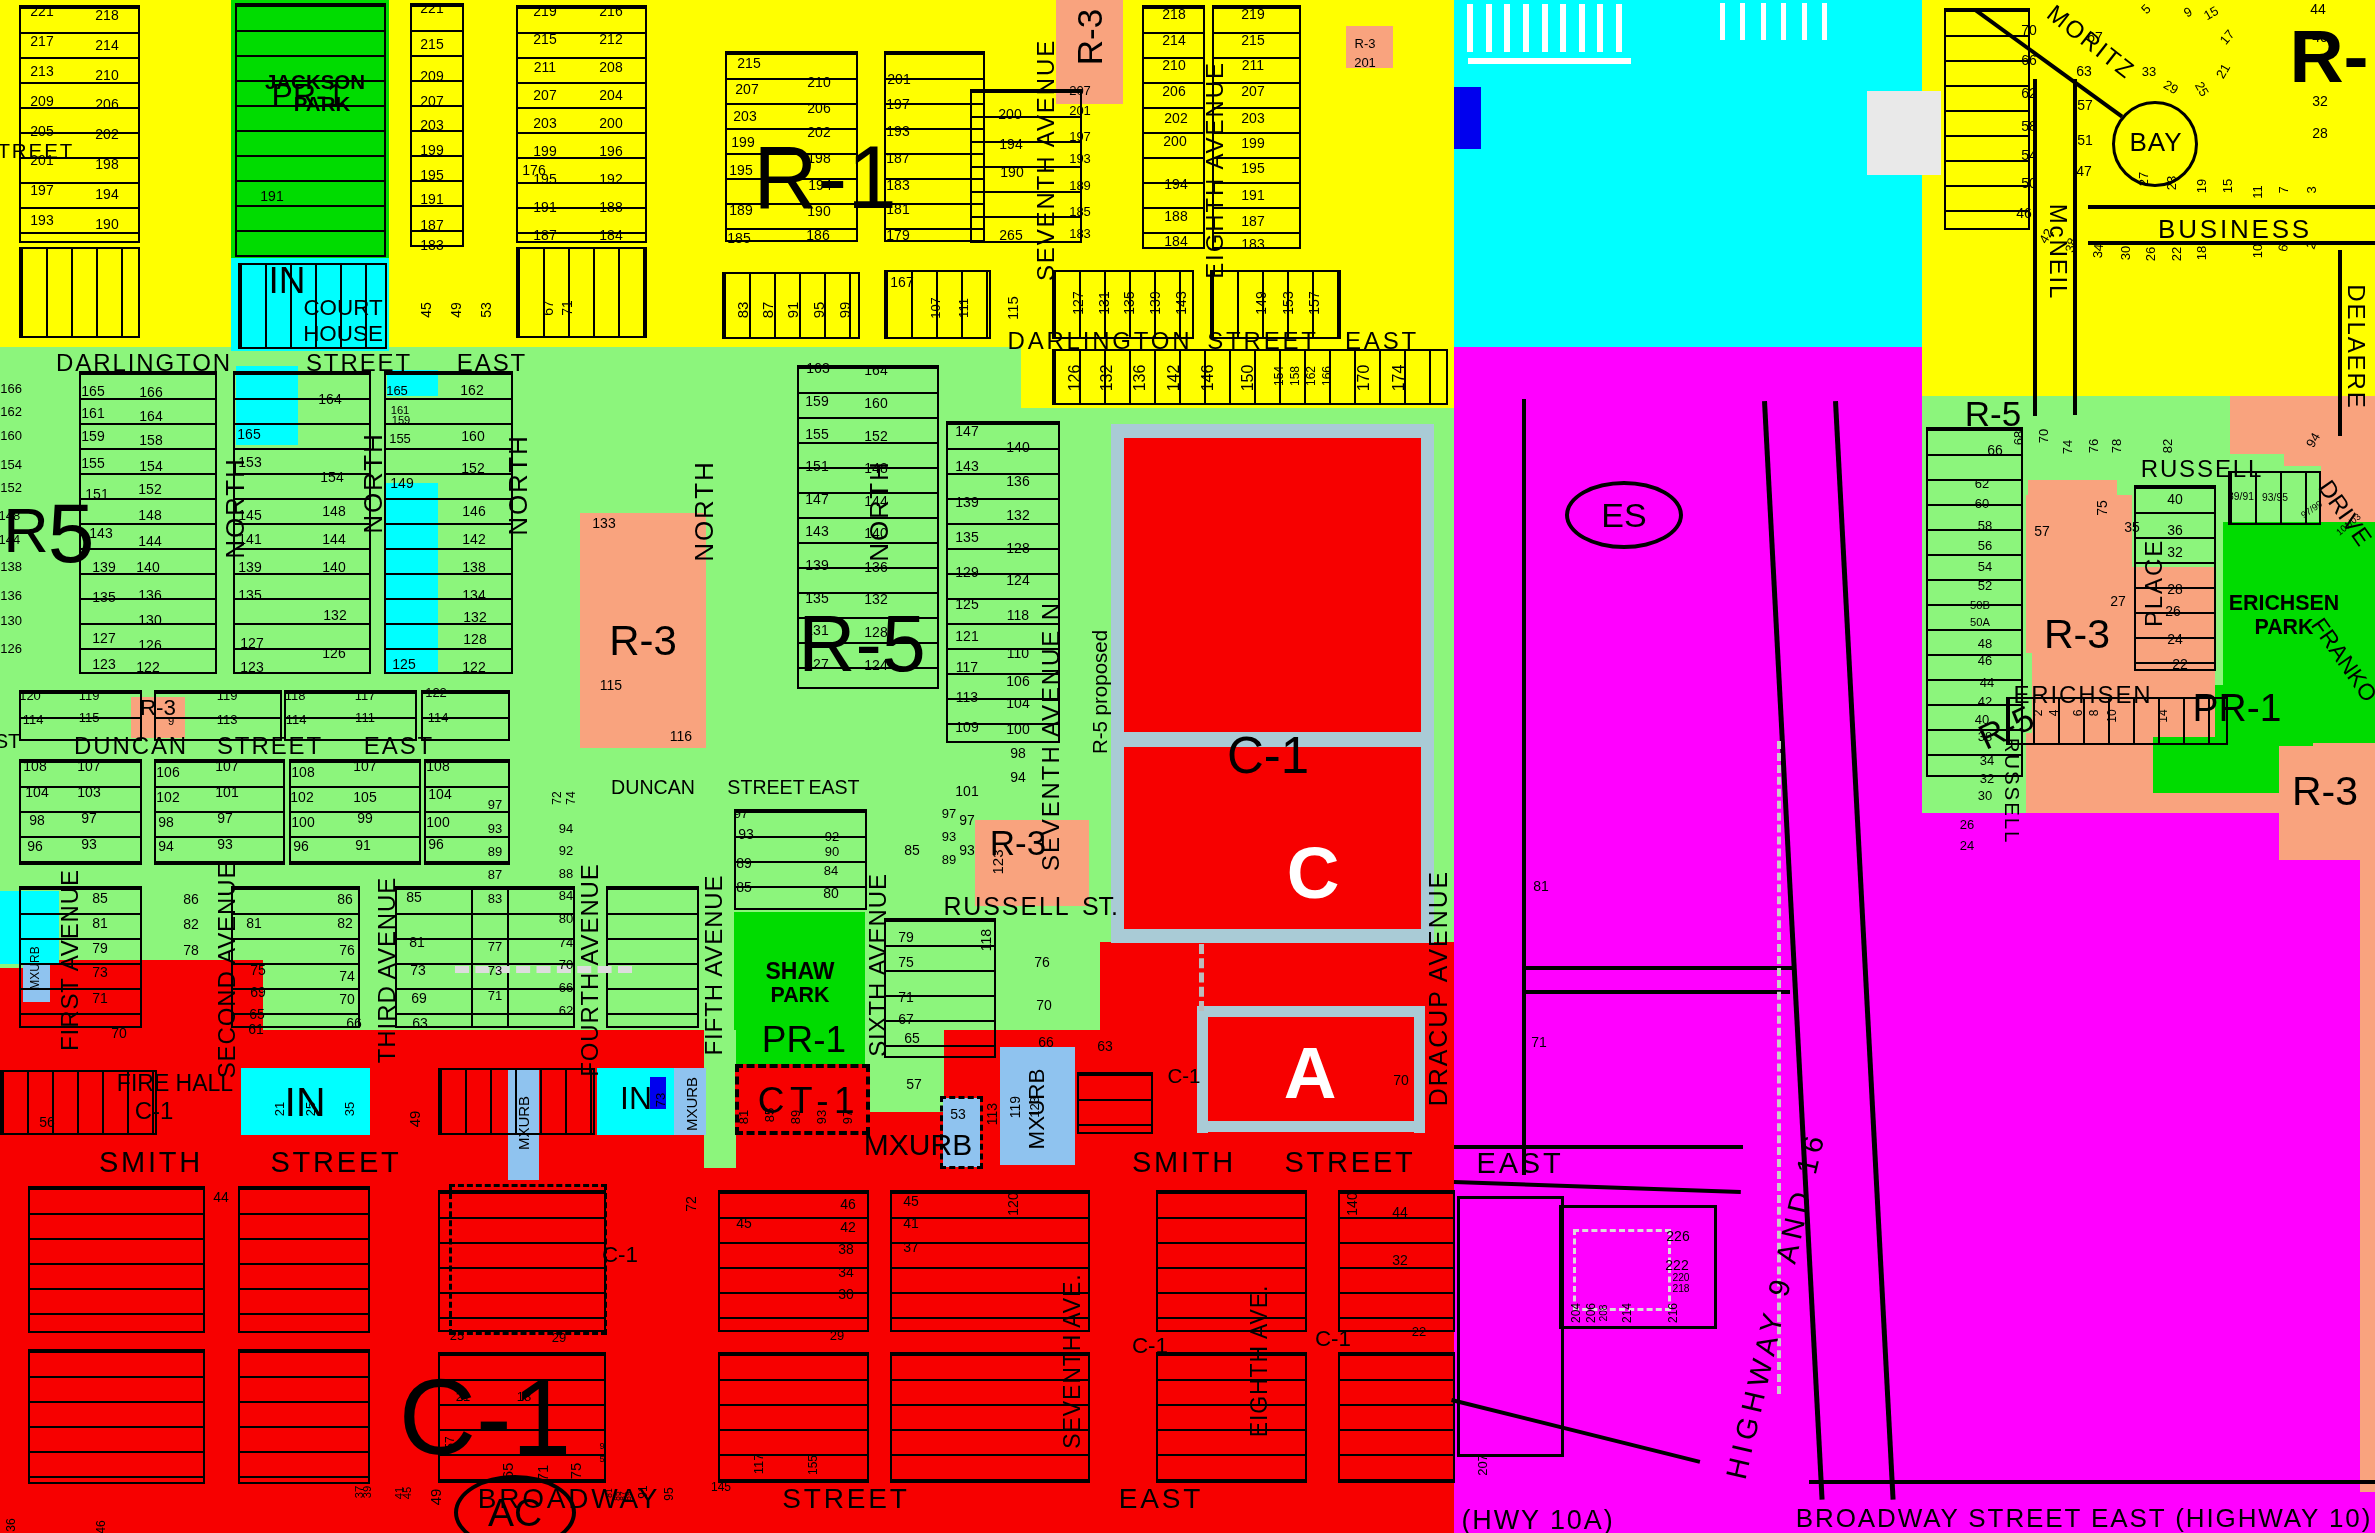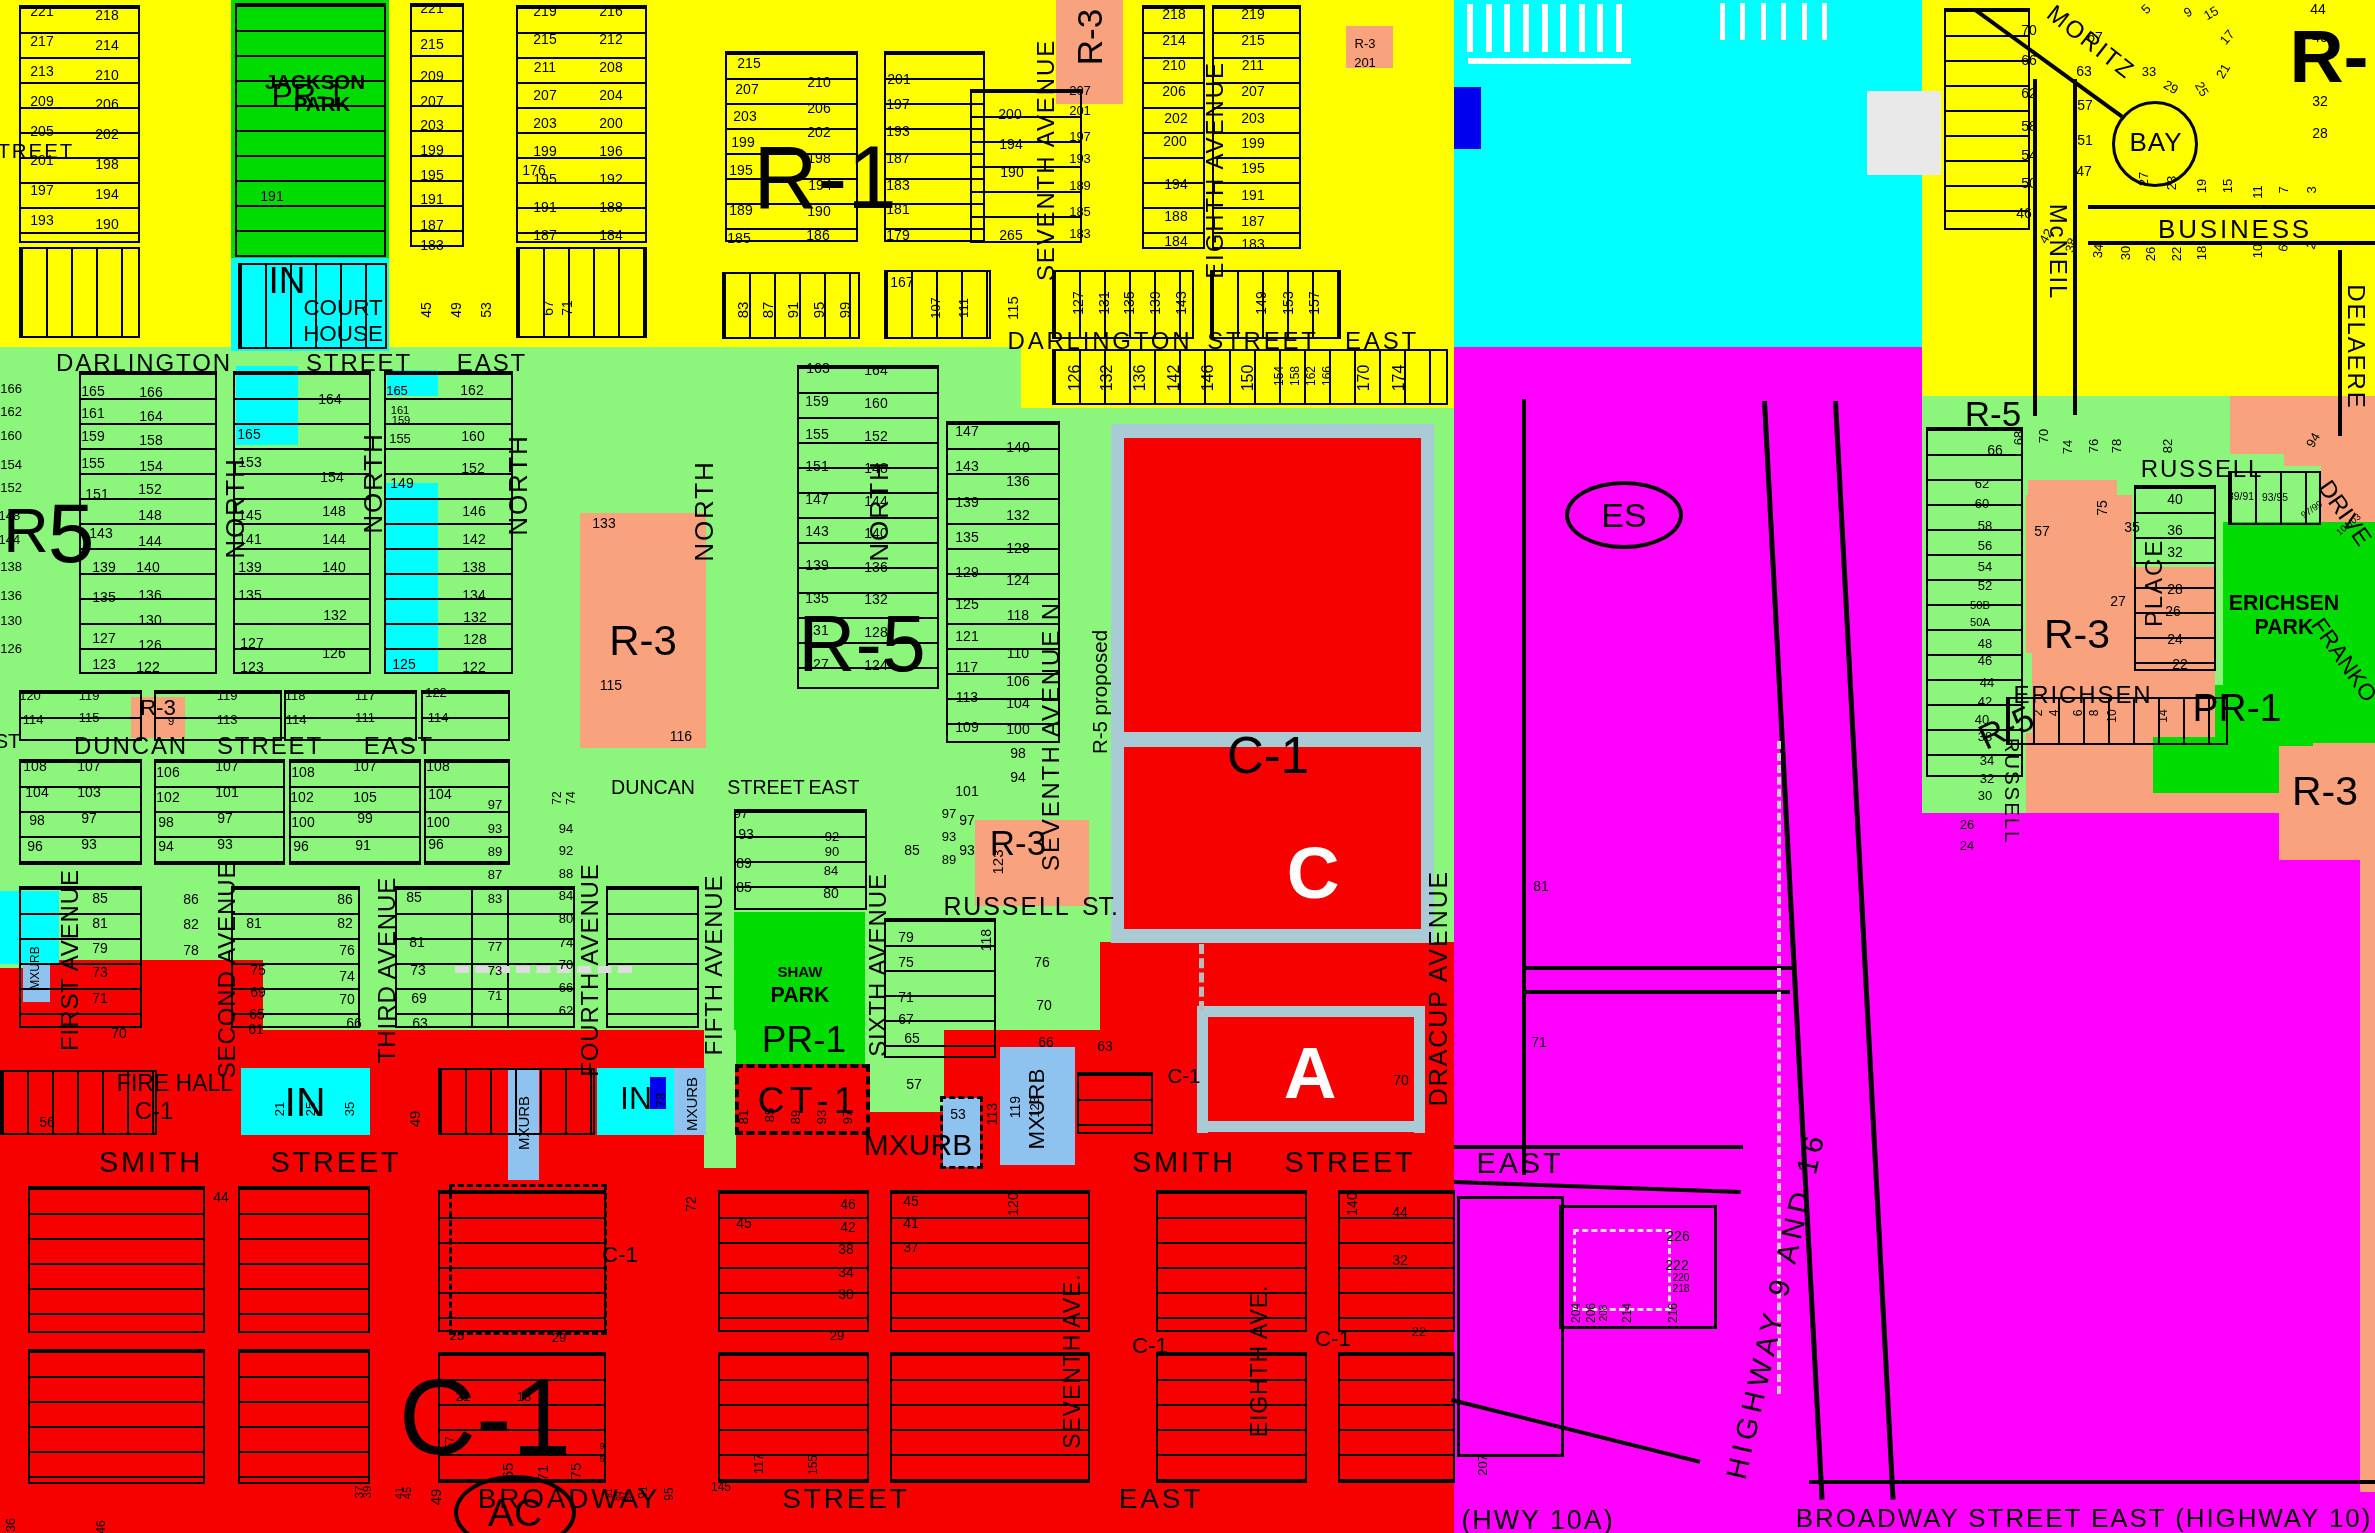--- a/index.html
+++ b/index.html
@@ -698,7 +698,7 @@
     <div class="lbl" style="left: 832px; top: 851px; font-size: 13px; color: rgb(0, 0, 0); font-weight: 400; letter-spacing: 0px; transform: translate(-50%, -50%) rotate(0deg);">90</div>
     <div class="lbl" style="left: 831px; top: 870px; font-size: 13px; color: rgb(0, 0, 0); font-weight: 400; letter-spacing: 0px; transform: translate(-50%, -50%) rotate(0deg);">84</div>
     <div class="lbl" style="left: 831px; top: 893px; font-size: 14px; color: rgb(0, 0, 0); font-weight: 400; letter-spacing: 0px; transform: translate(-50%, -50%) rotate(0deg);">80</div>
-    <div class="lbl" style="left: 800px; top: 971px; font-size: 15px; color: rgb(0, 0, 0); font-weight: 600; letter-spacing: 0px; transform: translate(-50%, -50%) rotate(0deg);">SHAW</div>
+    <div class="lbl" style="left: 800px; top: 971px; font-size: 23px; color: rgb(0, 0, 0); font-weight: 600; letter-spacing: 0px; transform: translate(-50%, -50%) rotate(0deg);">SHAW</div>
     <div class="lbl" style="left: 800px; top: 996px; font-size: 21.4px; color: rgb(0, 0, 0); font-weight: 600; letter-spacing: 0px; transform: translate(-50%, -50%) rotate(0deg);">PARK</div>
     <div class="lbl" style="left: 804px; top: 1039px; font-size: 37px; color: rgb(0, 0, 0); font-weight: 400; letter-spacing: 0px; transform: translate(-50%, -50%) rotate(0deg);">PR-1</div>
     <div class="lbl" style="left: 912px; top: 850px; font-size: 14px; color: rgb(0, 0, 0); font-weight: 400; letter-spacing: 0px; transform: translate(-50%, -50%) rotate(0deg);">85</div>

